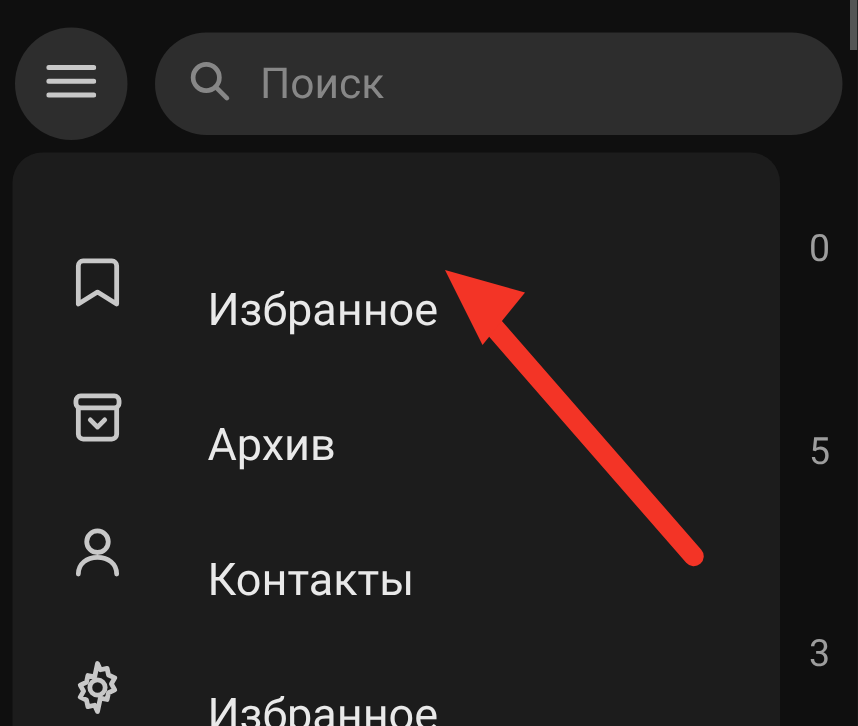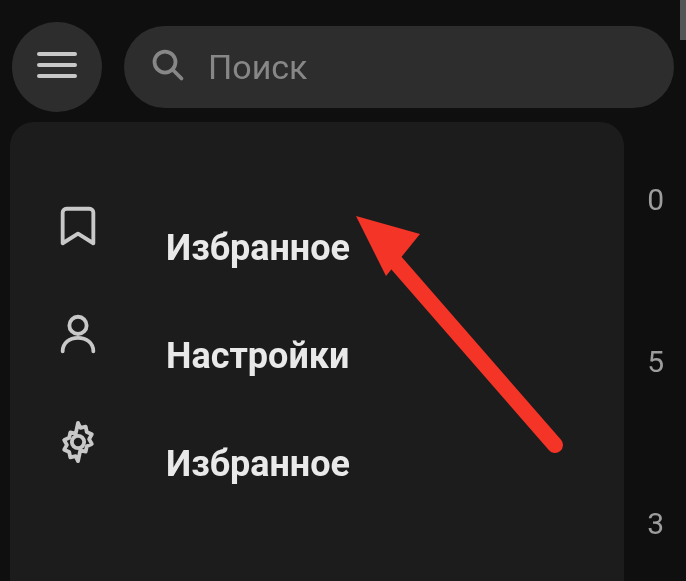--- a/index.html
+++ b/index.html
@@ -72,7 +72,7 @@
     .menu-item-label {
       color: #e9e9e9;
       font-size: 36px;
-      font-weight: 700;
+      font-weight: 400;
       margin-top: 43px;
     }
     .bg-badge {

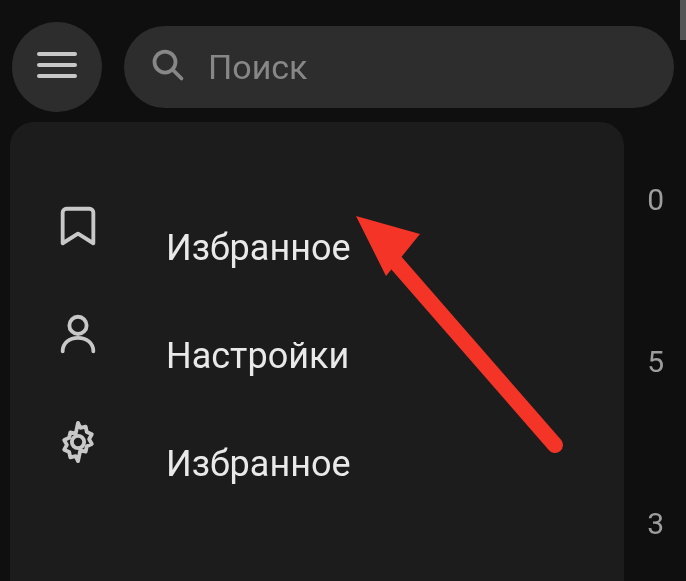--- a/index.html
+++ b/index.html
@@ -137,6 +137,16 @@
     <span class="menu-item-label">Избранное</span>
   </div>
 
+  <div class="menu-item">
+    <span class="menu-item-icon">
+      <svg viewBox="0 0 24 24" fill="none">
+        <rect x="3" y="3" width="18" height="5" rx="2" stroke-width="2"></rect>
+        <path d="M4 8 v11 a2 2 0 0 0 2 2 h12 a2 2 0 0 0 2 -2 V8" stroke-width="2"></path>
+        <path d="M9 13 l3 3 l3 -3" stroke-width="2" stroke-linecap="round" stroke-linejoin="round"></path>
+      </svg>
+    </span>
+    <span class="menu-item-label">Архив</span>
+  </div>
 
   <div class="menu-item">
     <span class="menu-item-icon">

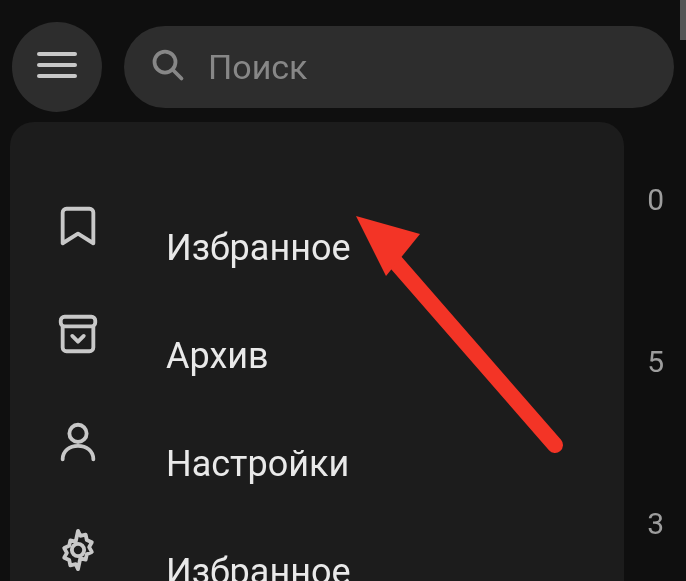--- a/index.html
+++ b/index.html
@@ -155,7 +155,7 @@
         <path d="M4 21 c0 -4.4 3.6 -7 8 -7 s8 2.6 8 7" stroke-width="2" stroke-linecap="round"></path>
       </svg>
     </span>
-    <span class="menu-item-label">Настройки</span>
+    <span class="menu-item-label">Контакты</span>
   </div>
 
   <div class="menu-item">

